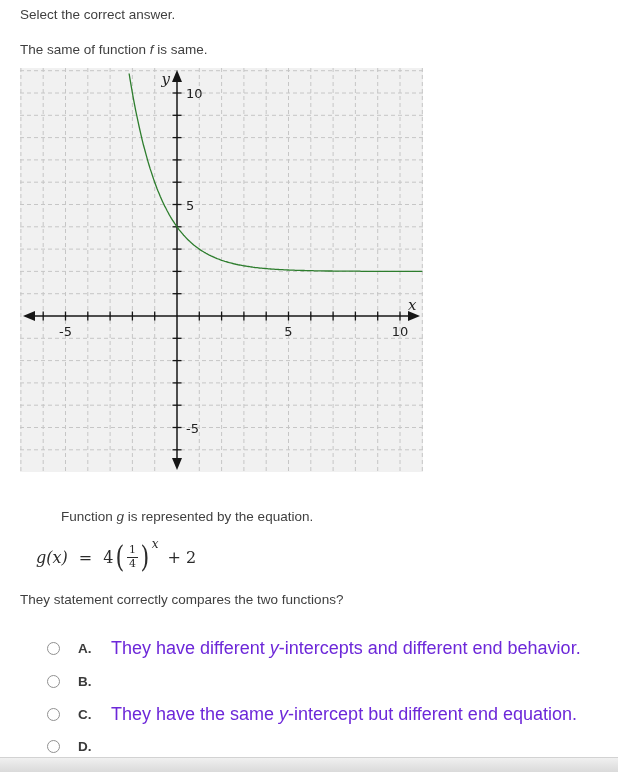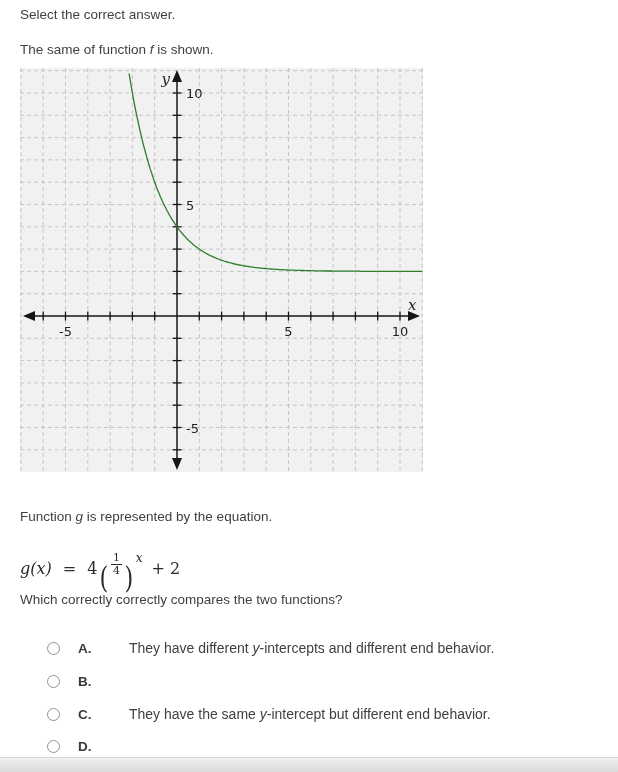--- a/index.html
+++ b/index.html
@@ -70,7 +70,7 @@
 
 <div class="text-line" id="instruction">Select the correct answer.</div>
 
-<div class="text-line" id="graph-intro"><span>The same of function </span><em>f</em><span> is shown.</span></div>
+<div class="text-line" id="graph-intro"><span>The same of function </span><em>f</em><span> is same.</span></div>
 
 <div id="plot-wrap"><svg width="403" height="404" viewBox="0 0 403 404">
       <rect width="403" height="404" fill="#f1f1f1"></rect>

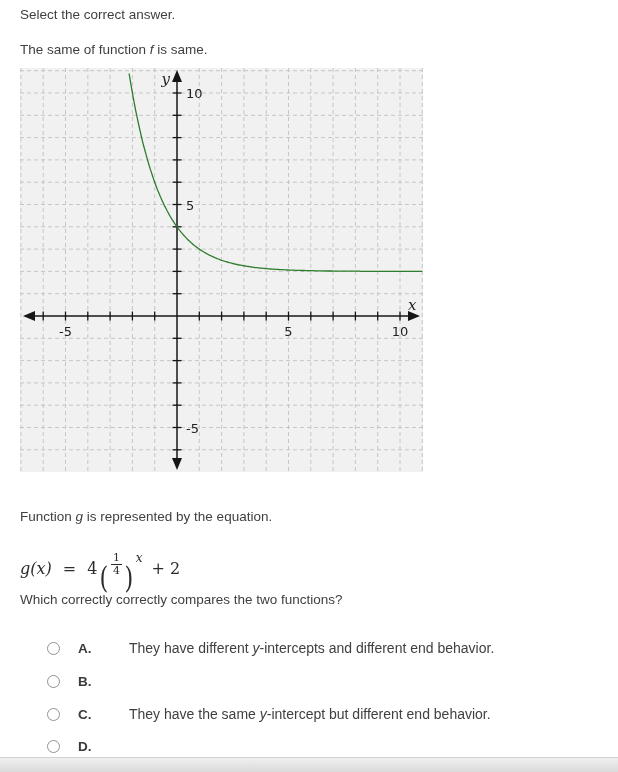--- a/index.html
+++ b/index.html
@@ -17,7 +17,7 @@
     position:absolute;left:20px;top:68px;width:403px;height:404px;
     background:#f1f1f1;
   }
-  #equation-intro{top:509px;}
+  #equation-intro{top:509px;margin-left:41px;}
   #question{top:592px;}
 
   

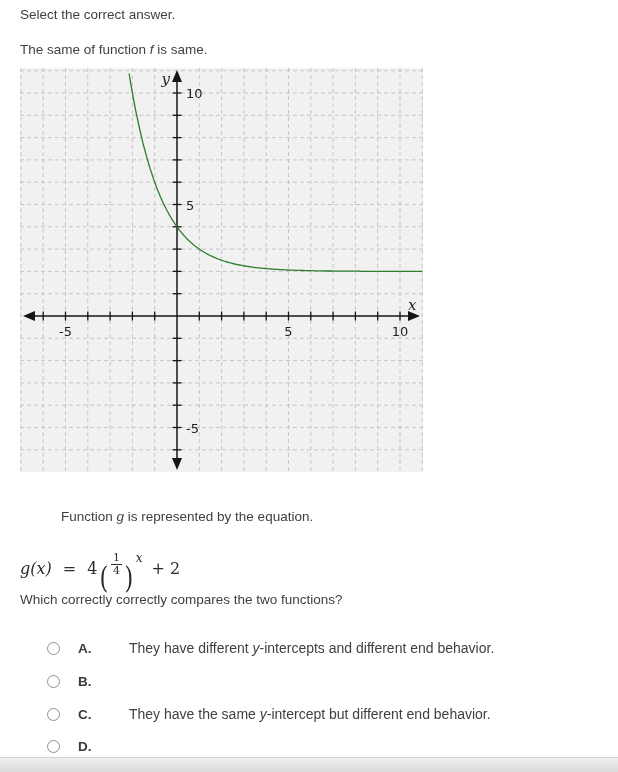--- a/index.html
+++ b/index.html
@@ -22,9 +22,9 @@
 
   
   #equation{
-    position:absolute;left:20px;top:536px;height:42px;
+    position:absolute;left:36px;top:536px;height:42px;
     font-family:"DejaVu Serif",serif;font-size:16px;color:#2b2b2b;
-    display:flex;align-items:flex-end;
+    display:flex;align-items:center;
   }
   #equation .it{font-style:italic;}
   #equation .rel{margin:0 11px;}

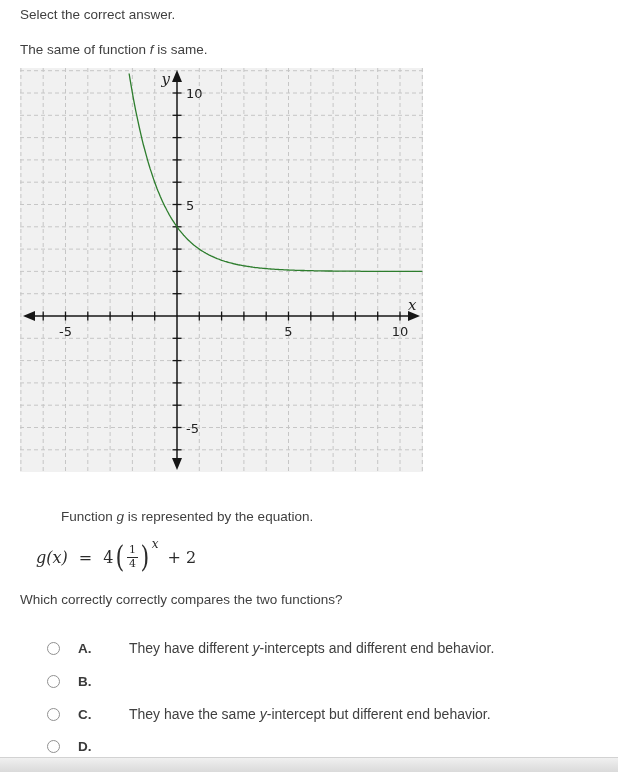--- a/index.html
+++ b/index.html
@@ -174,7 +174,7 @@
   <span class="tail">+ 2</span>
 </div>
 
-<div class="text-line" id="question">Which correctly correctly compares the two functions?</div>
+<div class="text-line" id="question">They statement correctly compares the two functions?</div>
 
 <div class="option-row" id="option-a">
   <input type="radio" name="answer" style="">

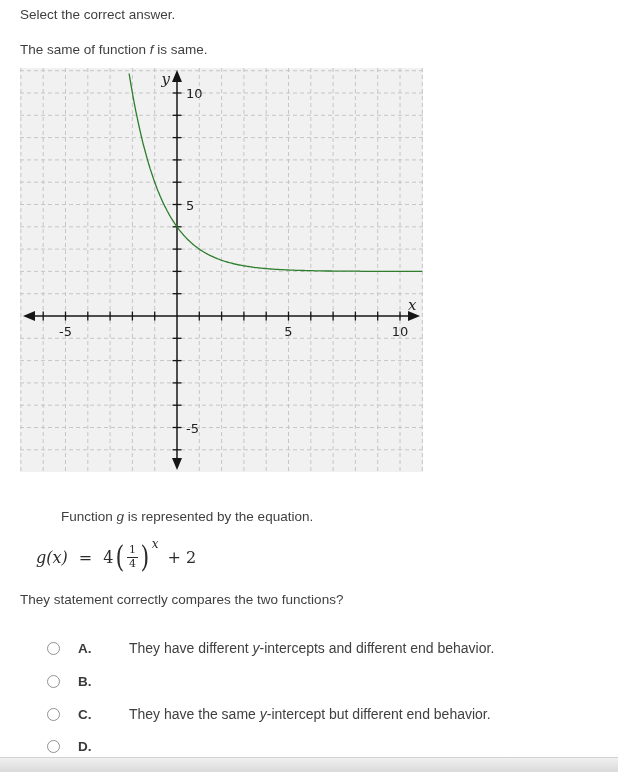--- a/index.html
+++ b/index.html
@@ -56,7 +56,7 @@
     background:#fff;margin:0 0 0 0;cursor:pointer;
   }
   .opt-letter{font-weight:700;font-size:13.5px;color:#3a3a3a;margin-left:18px;width:20px;}
-  .opt-text{font-size:14px;color:#404040;margin-left:31px;white-space:nowrap;}
+  .opt-text{font-size:18px;color:#6d28d9;margin-left:13px;white-space:nowrap;}
   #option-a{top:638px;} #option-b{top:671px;} #option-c{top:704px;} #option-d{top:736px;}
 
   #bottom-scrollbar{

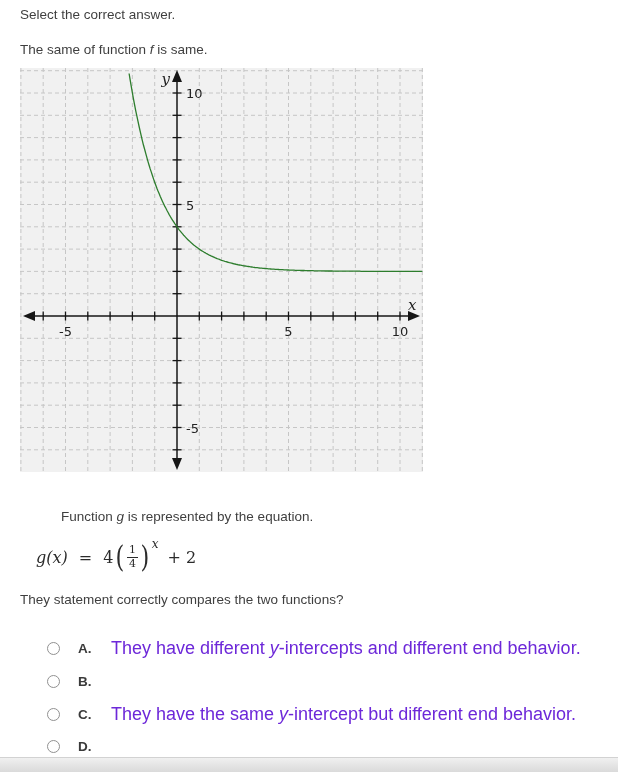--- a/index.html
+++ b/index.html
@@ -190,7 +190,7 @@
 <div class="option-row" id="option-c">
   <input type="radio" name="answer" style="">
   <span class="opt-letter">C.</span>
-  <span class="opt-text"><span>They have the same </span><em>y</em><span>-intercept but different end behavior.</span></span>
+  <span class="opt-text"><span>They have the same </span><em>y</em><span>-intercept but different end equation.</span></span>
 </div>
 
 <div class="option-row" id="option-d">

